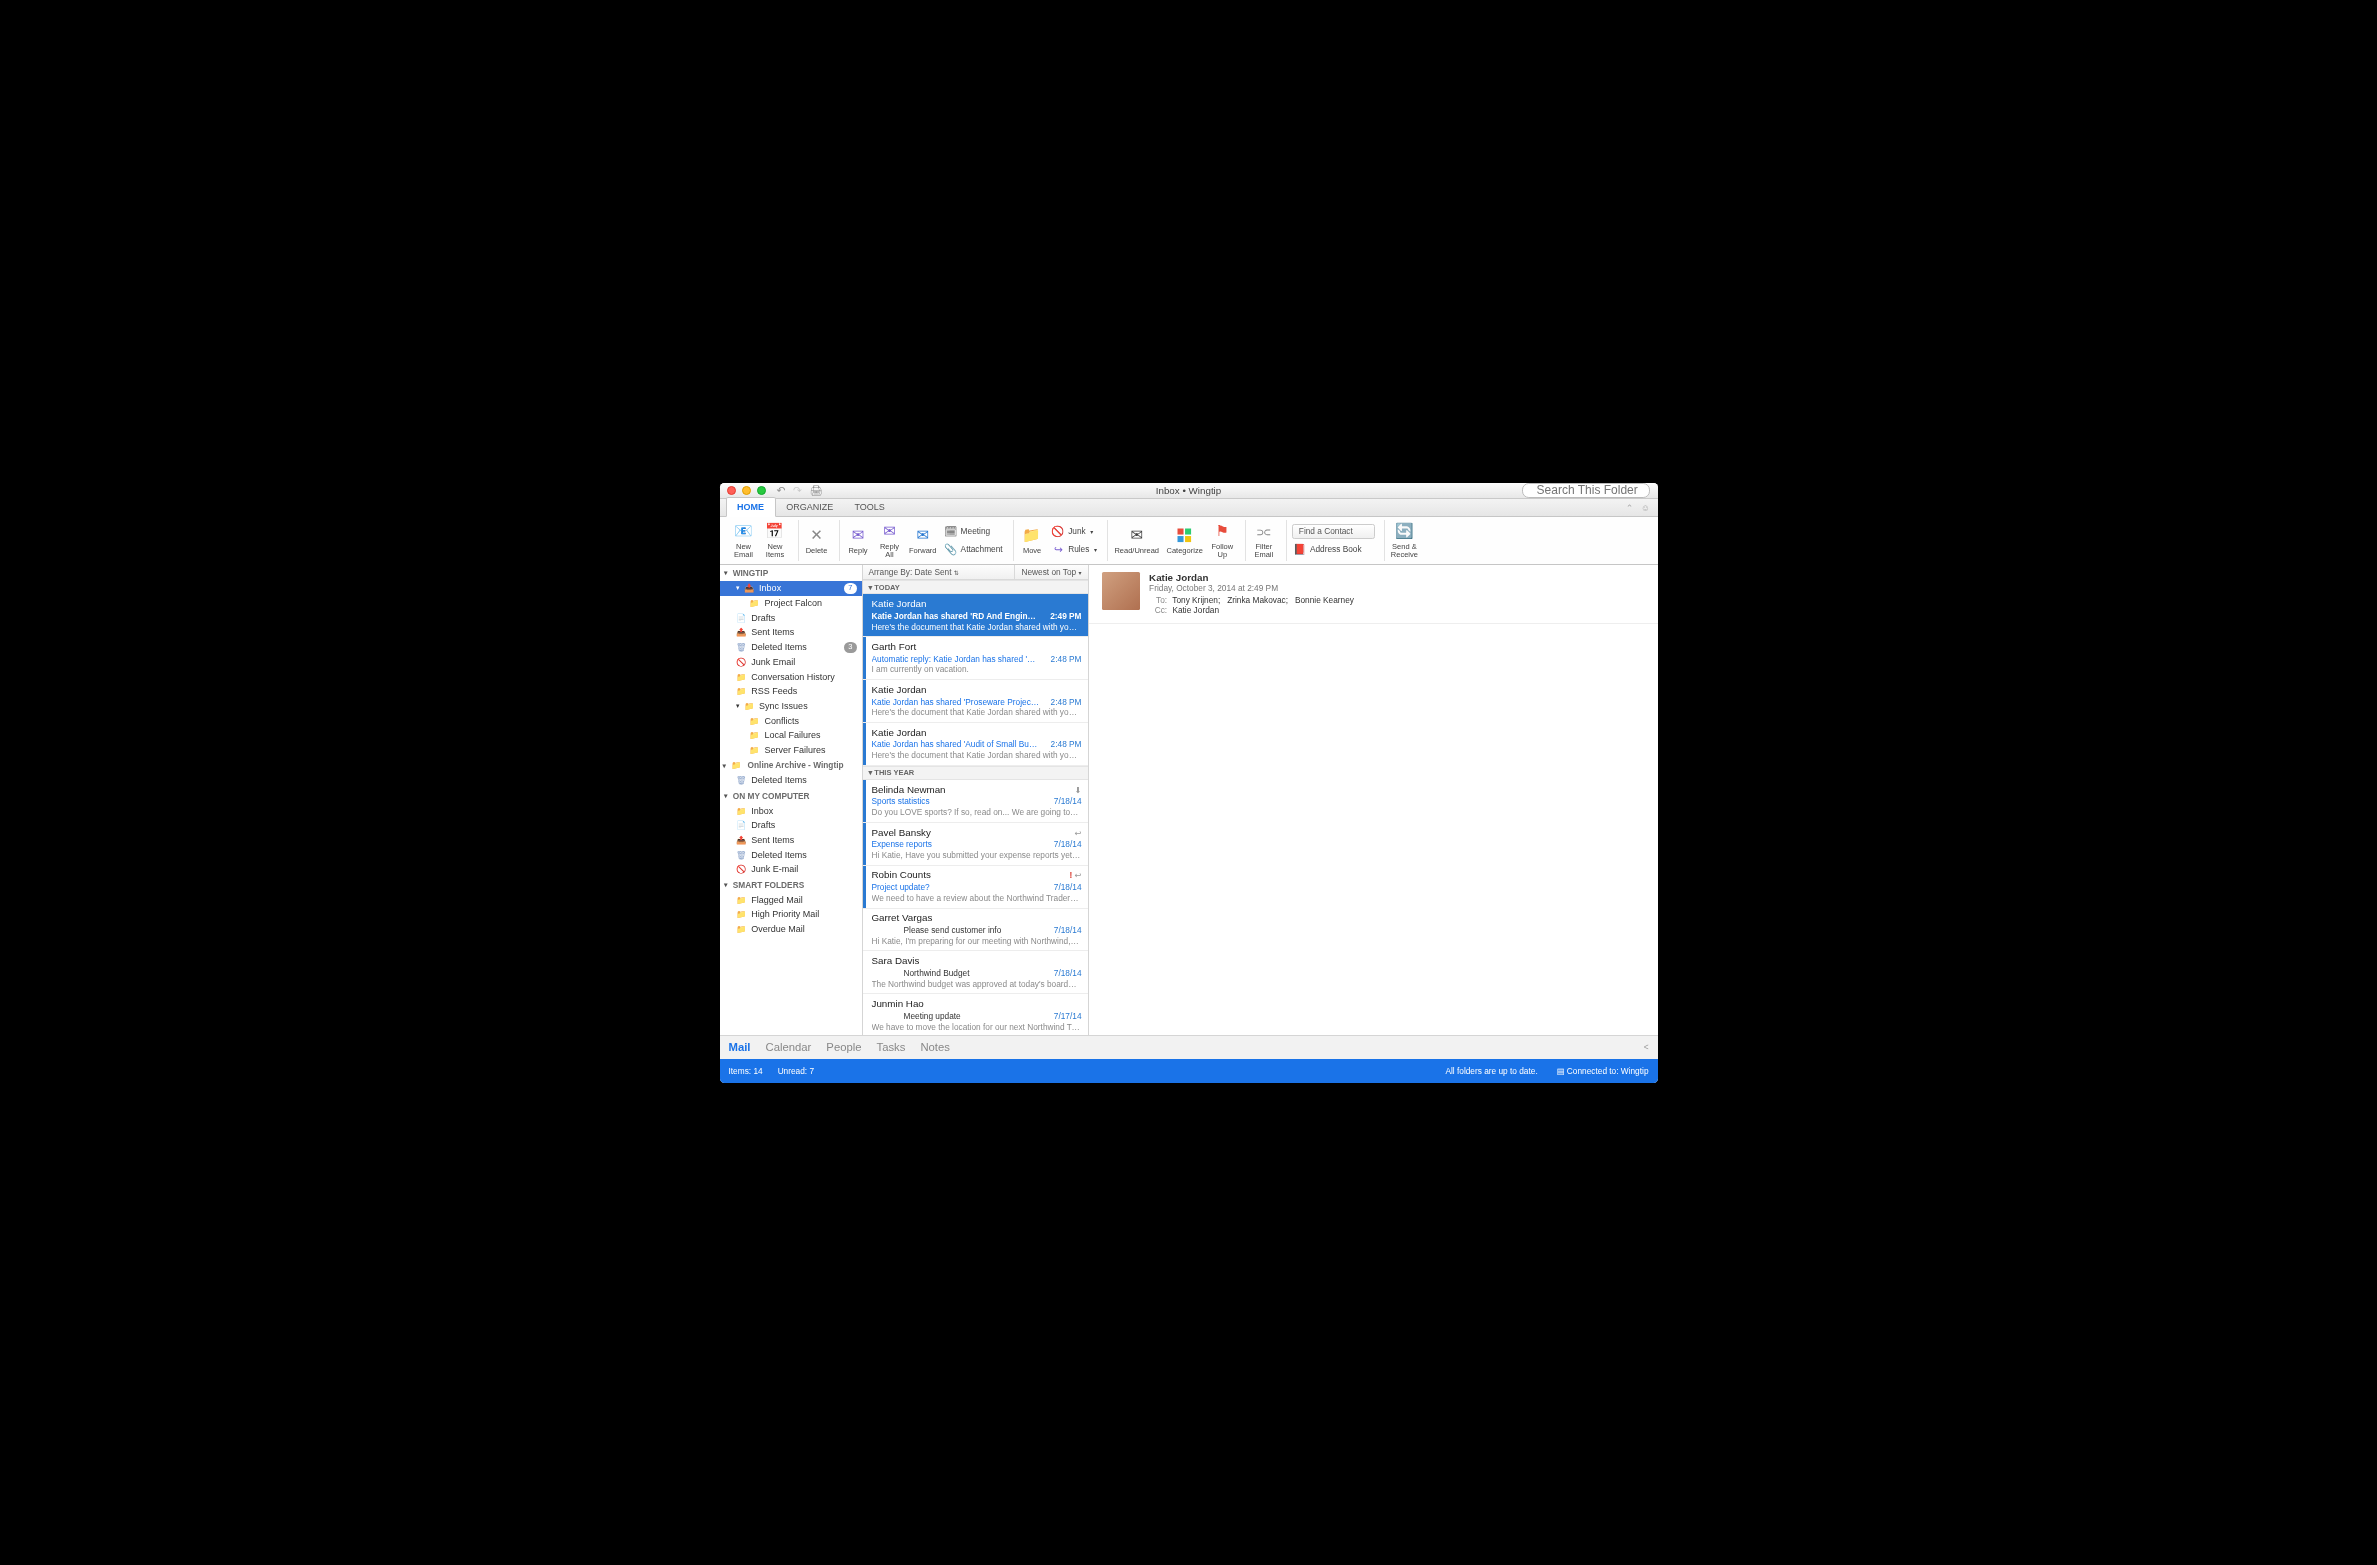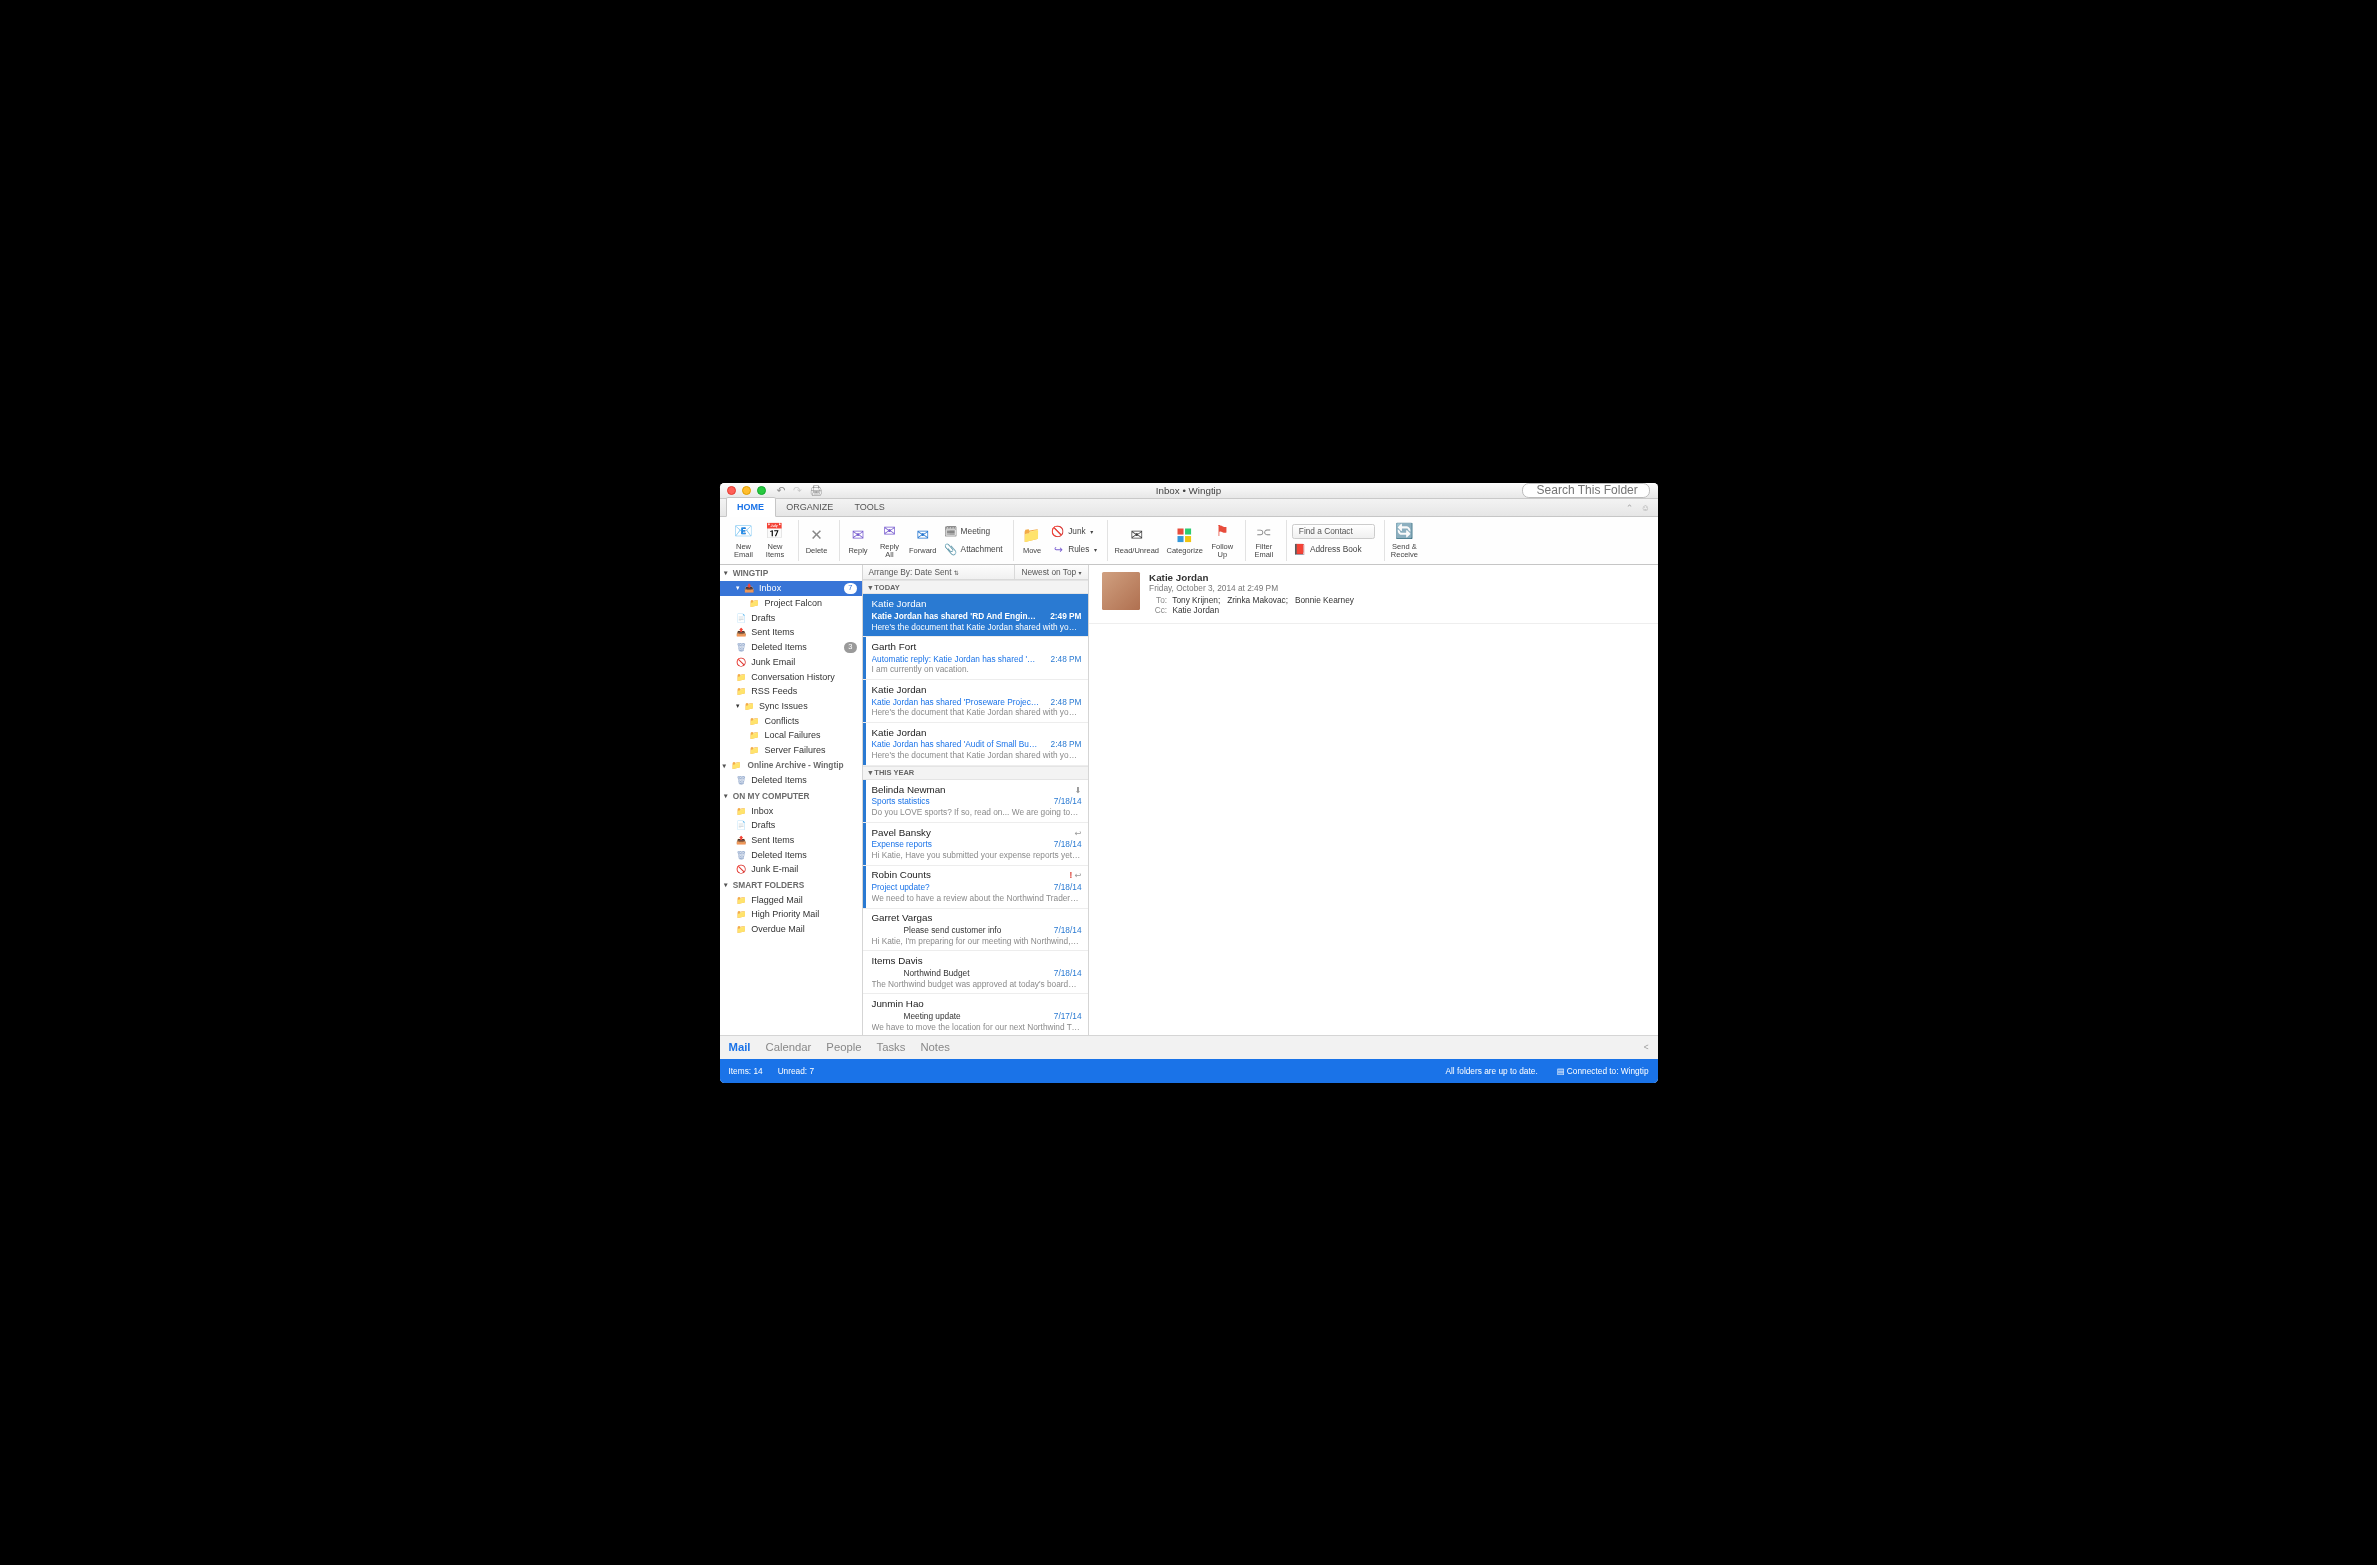--- a/index.html
+++ b/index.html
@@ -457,7 +457,7 @@
   </div>
           <div class="msg blackread">
     <div class="from">
-              <span>Items Davis</span>
+              <span>Sara Davis</span>
               <span class="icons"></span>
             </div>
     <div class="subj">

